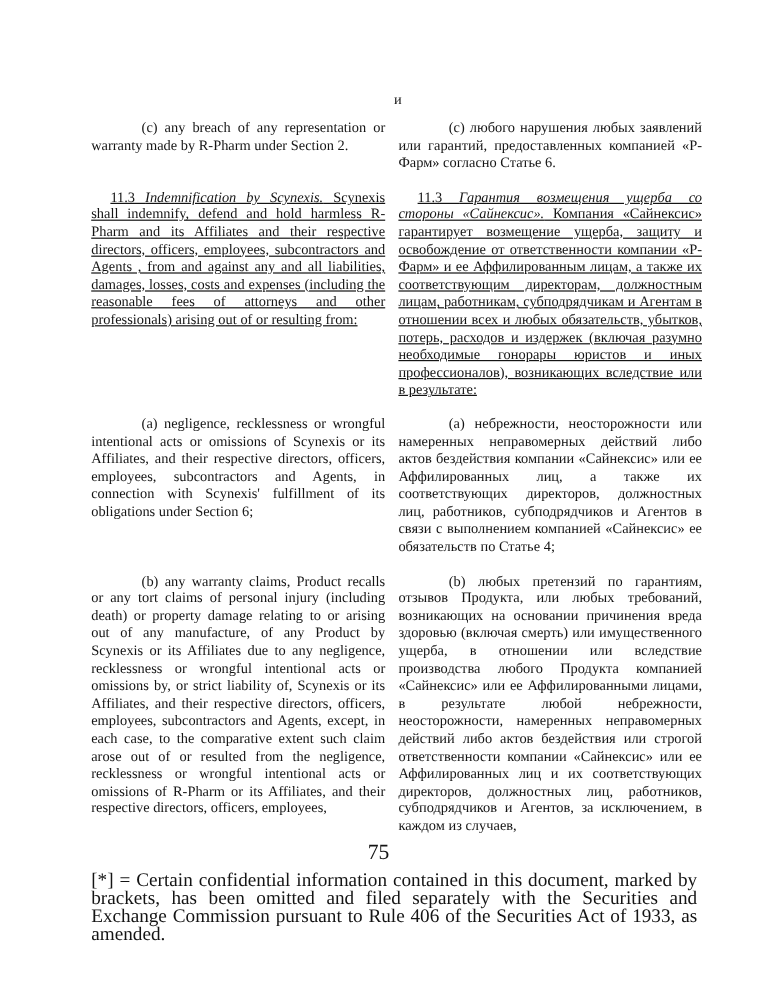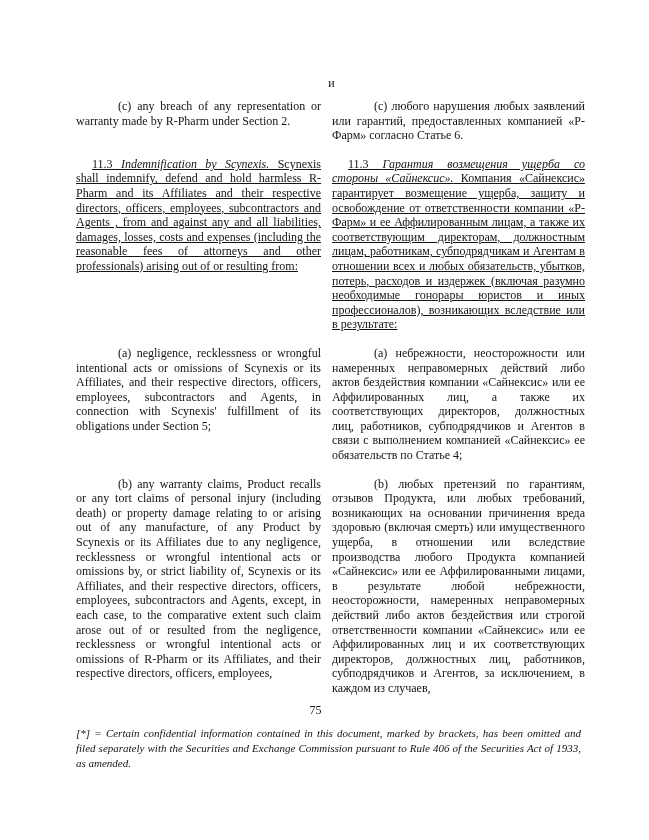--- a/index.html
+++ b/index.html
@@ -73,7 +73,7 @@
         <p class="cell ru indent-sm"><span>11.3 </span><span class="it">Гарантия возмещения ущерба со стороны «Сайнексис».</span><span> Компания «Сайнексис» гарантирует возмещение ущерба, защиту и освобождение от ответственности компании «Р-Фарм» и ее Аффилированным лицам, а также их соответствующим директорам, должностным лицам, работникам, субподрядчикам и Агентам в отношении всех и любых обязательств, убытков, потерь, расходов и издержек (включая разумно необходимые гонорары юристов и иных профессионалов), возникающих вследствие или в результате:</span></p>
       </div>
       <div class="row">
-        <p class="cell en indent-lg"><span>(a) negligence, recklessness or wrongful intentional acts or omissions of Scynexis or its Affiliates, and their respective directors, officers, employees, subcontractors and Agents, in connection with Scynexis' fulfillment of its obligations under Section 5;</span></p>
+        <p class="cell en indent-lg"><span>(a) negligence, recklessness or wrongful intentional acts or omissions of Scynexis or its Affiliates, and their respective directors, officers, employees, subcontractors and Agents, in connection with Scynexis' fulfillment of its obligations under Section 6;</span></p>
         <p class="cell ru indent-lg"><span>(a) небрежности, неосторожности или намеренных неправомерных действий либо актов бездействия компании «Сайнексис» или ее Аффилированных лиц, а также их соответствующих директоров, должностных лиц, работников, субподрядчиков и Агентов в связи с выполнением компанией «Сайнексис» ее обязательств по Статье 4;</span></p>
       </div>
       <div class="row">

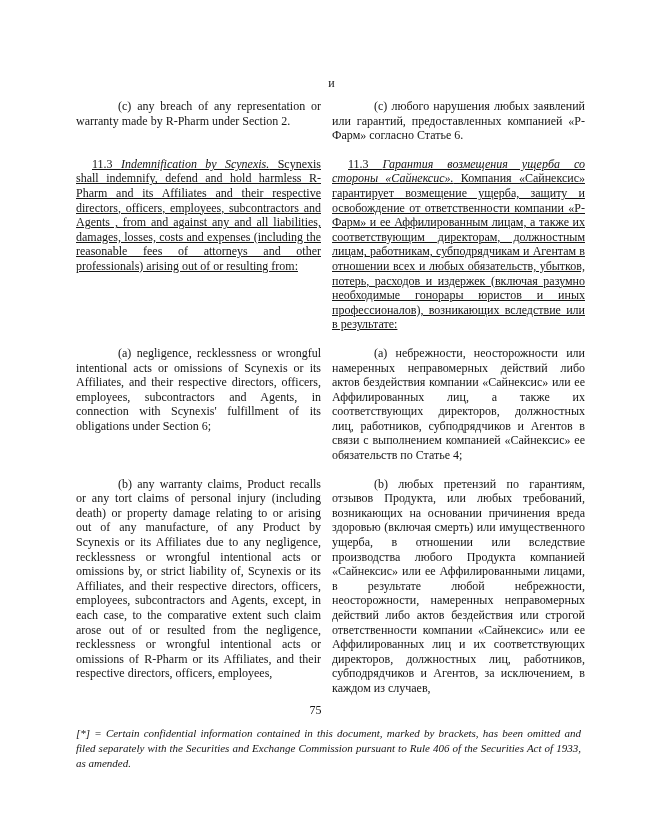--- a/index.html
+++ b/index.html
@@ -43,7 +43,7 @@
   .it { font-style: italic; }
   .pagenum {
     text-align: center;
-    font-size: 12px;
+    font-size: 18px;
     line-height: 14px;
     margin-top: 7px;
     margin-right: 32px;

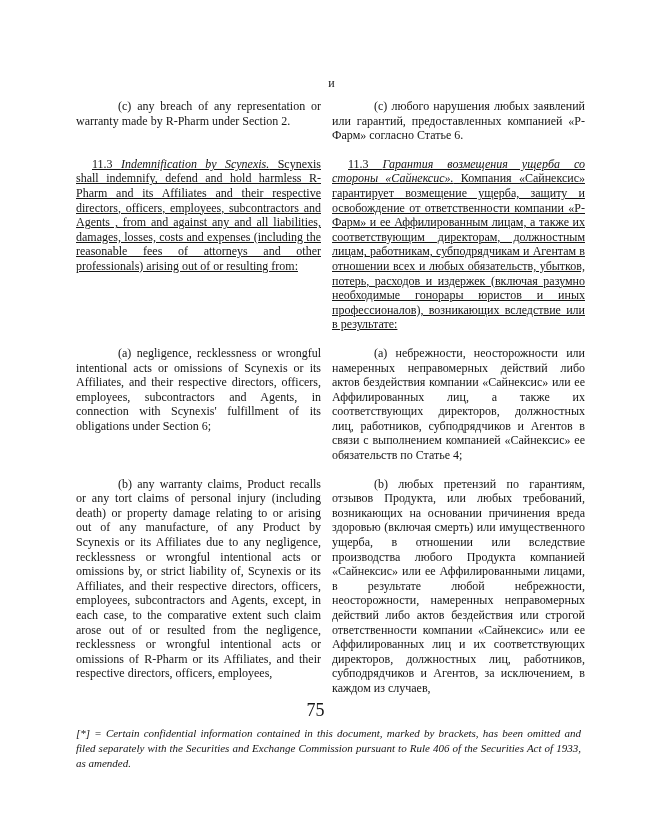--- a/index.html
+++ b/index.html
@@ -50,11 +50,10 @@
   }
   .footnote {
     margin-top: 9px;
-    font-size: 11px;
+    font-size: 16px;
     line-height: 15px;
     text-align: justify;
     width: 505px;
-    font-style: italic;
   }
 </style>
 </head>

